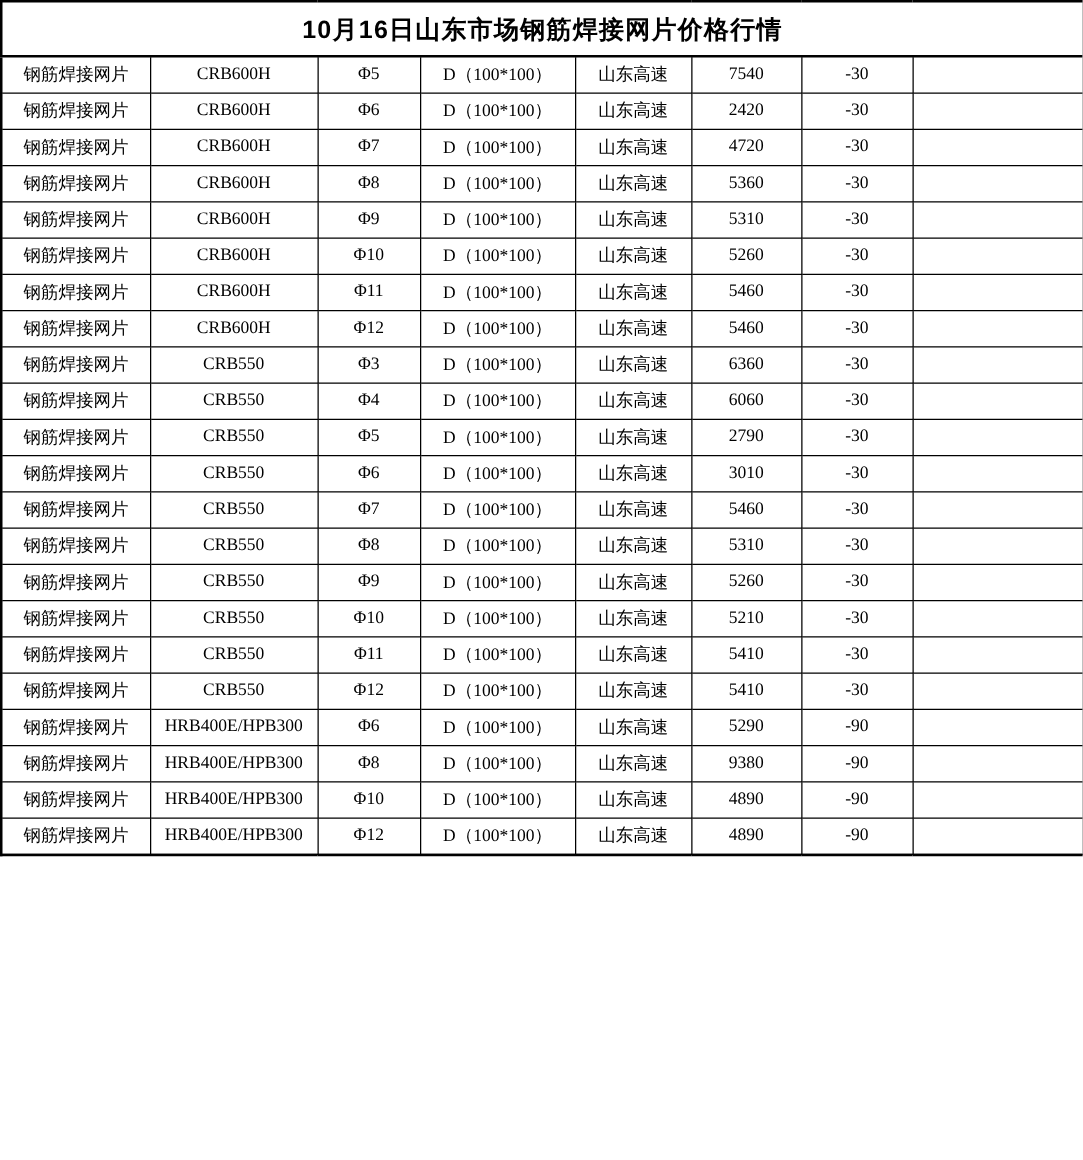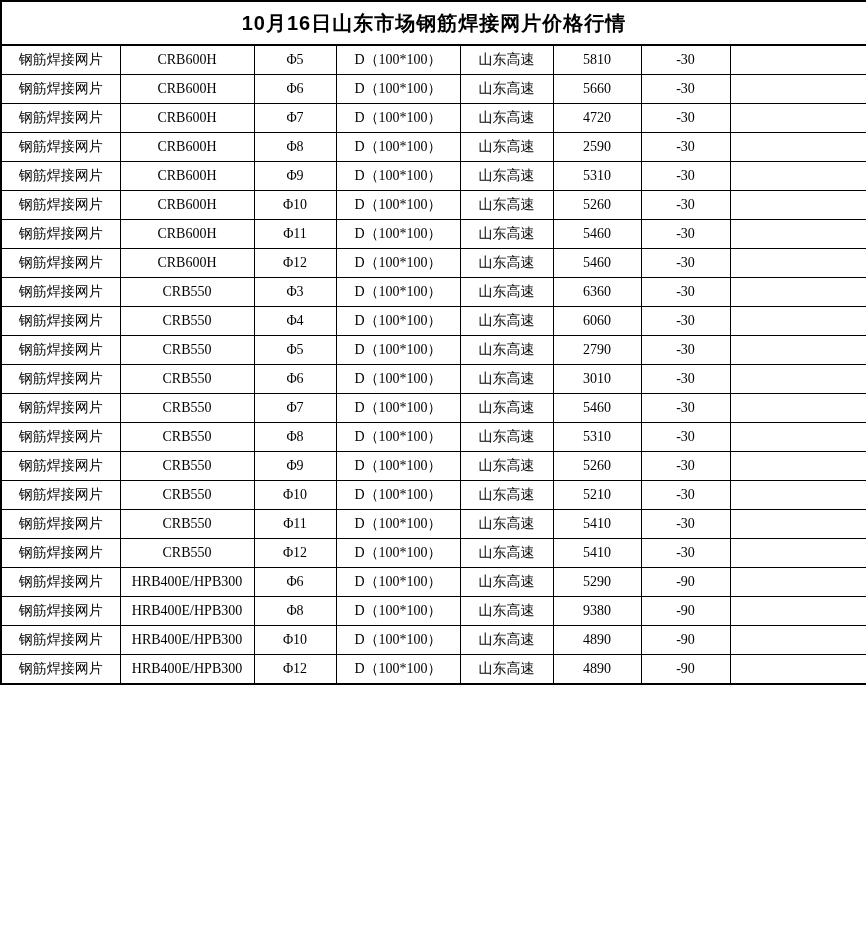--- a/index.html
+++ b/index.html
@@ -71,7 +71,7 @@
           <td>Φ5</td>
           <td>D（100*100）</td>
           <td>山东高速</td>
-          <td>5810</td>
+          <td>7540</td>
           <td>-30</td>
           <td></td>
         </tr>

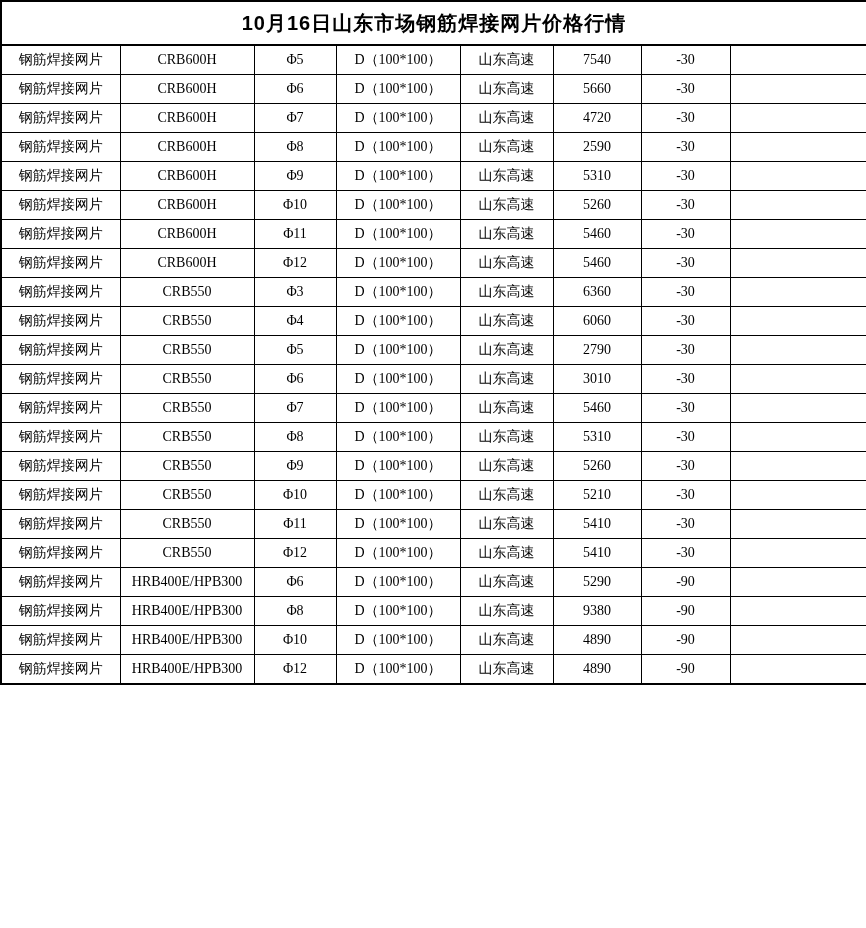--- a/index.html
+++ b/index.html
@@ -81,7 +81,7 @@
           <td>Φ6</td>
           <td>D（100*100）</td>
           <td>山东高速</td>
-          <td>5660</td>
+          <td>2420</td>
           <td>-30</td>
           <td></td>
         </tr>

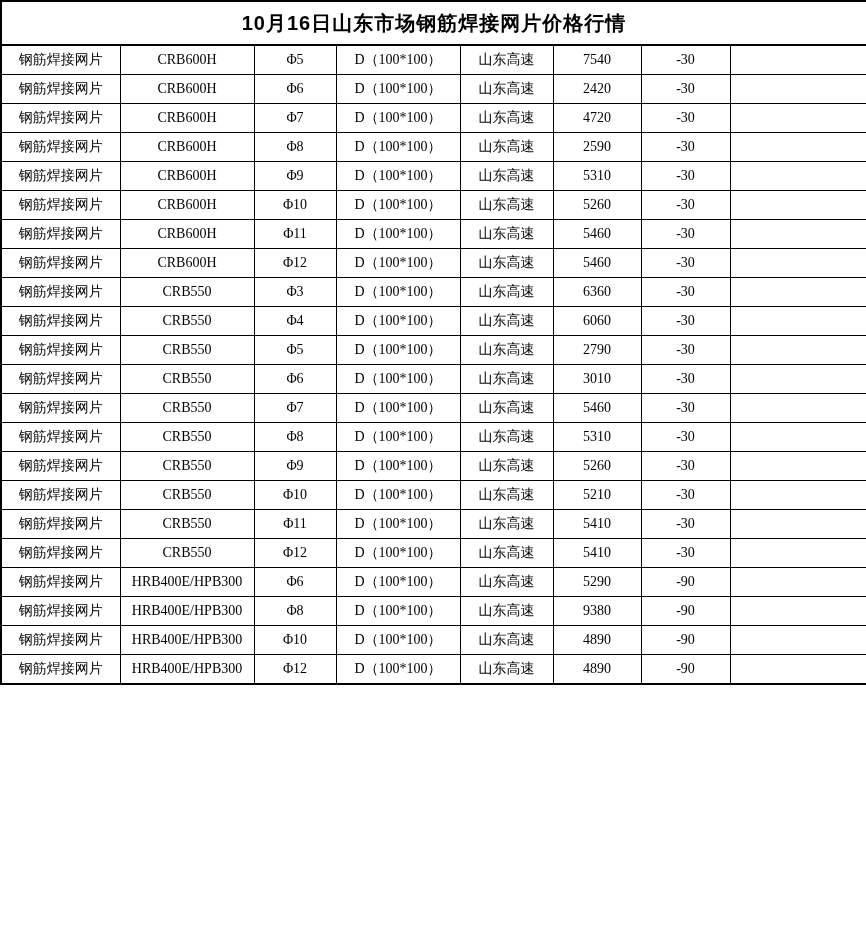--- a/index.html
+++ b/index.html
@@ -101,7 +101,7 @@
           <td>Φ8</td>
           <td>D（100*100）</td>
           <td>山东高速</td>
-          <td>2590</td>
+          <td>5360</td>
           <td>-30</td>
           <td></td>
         </tr>

